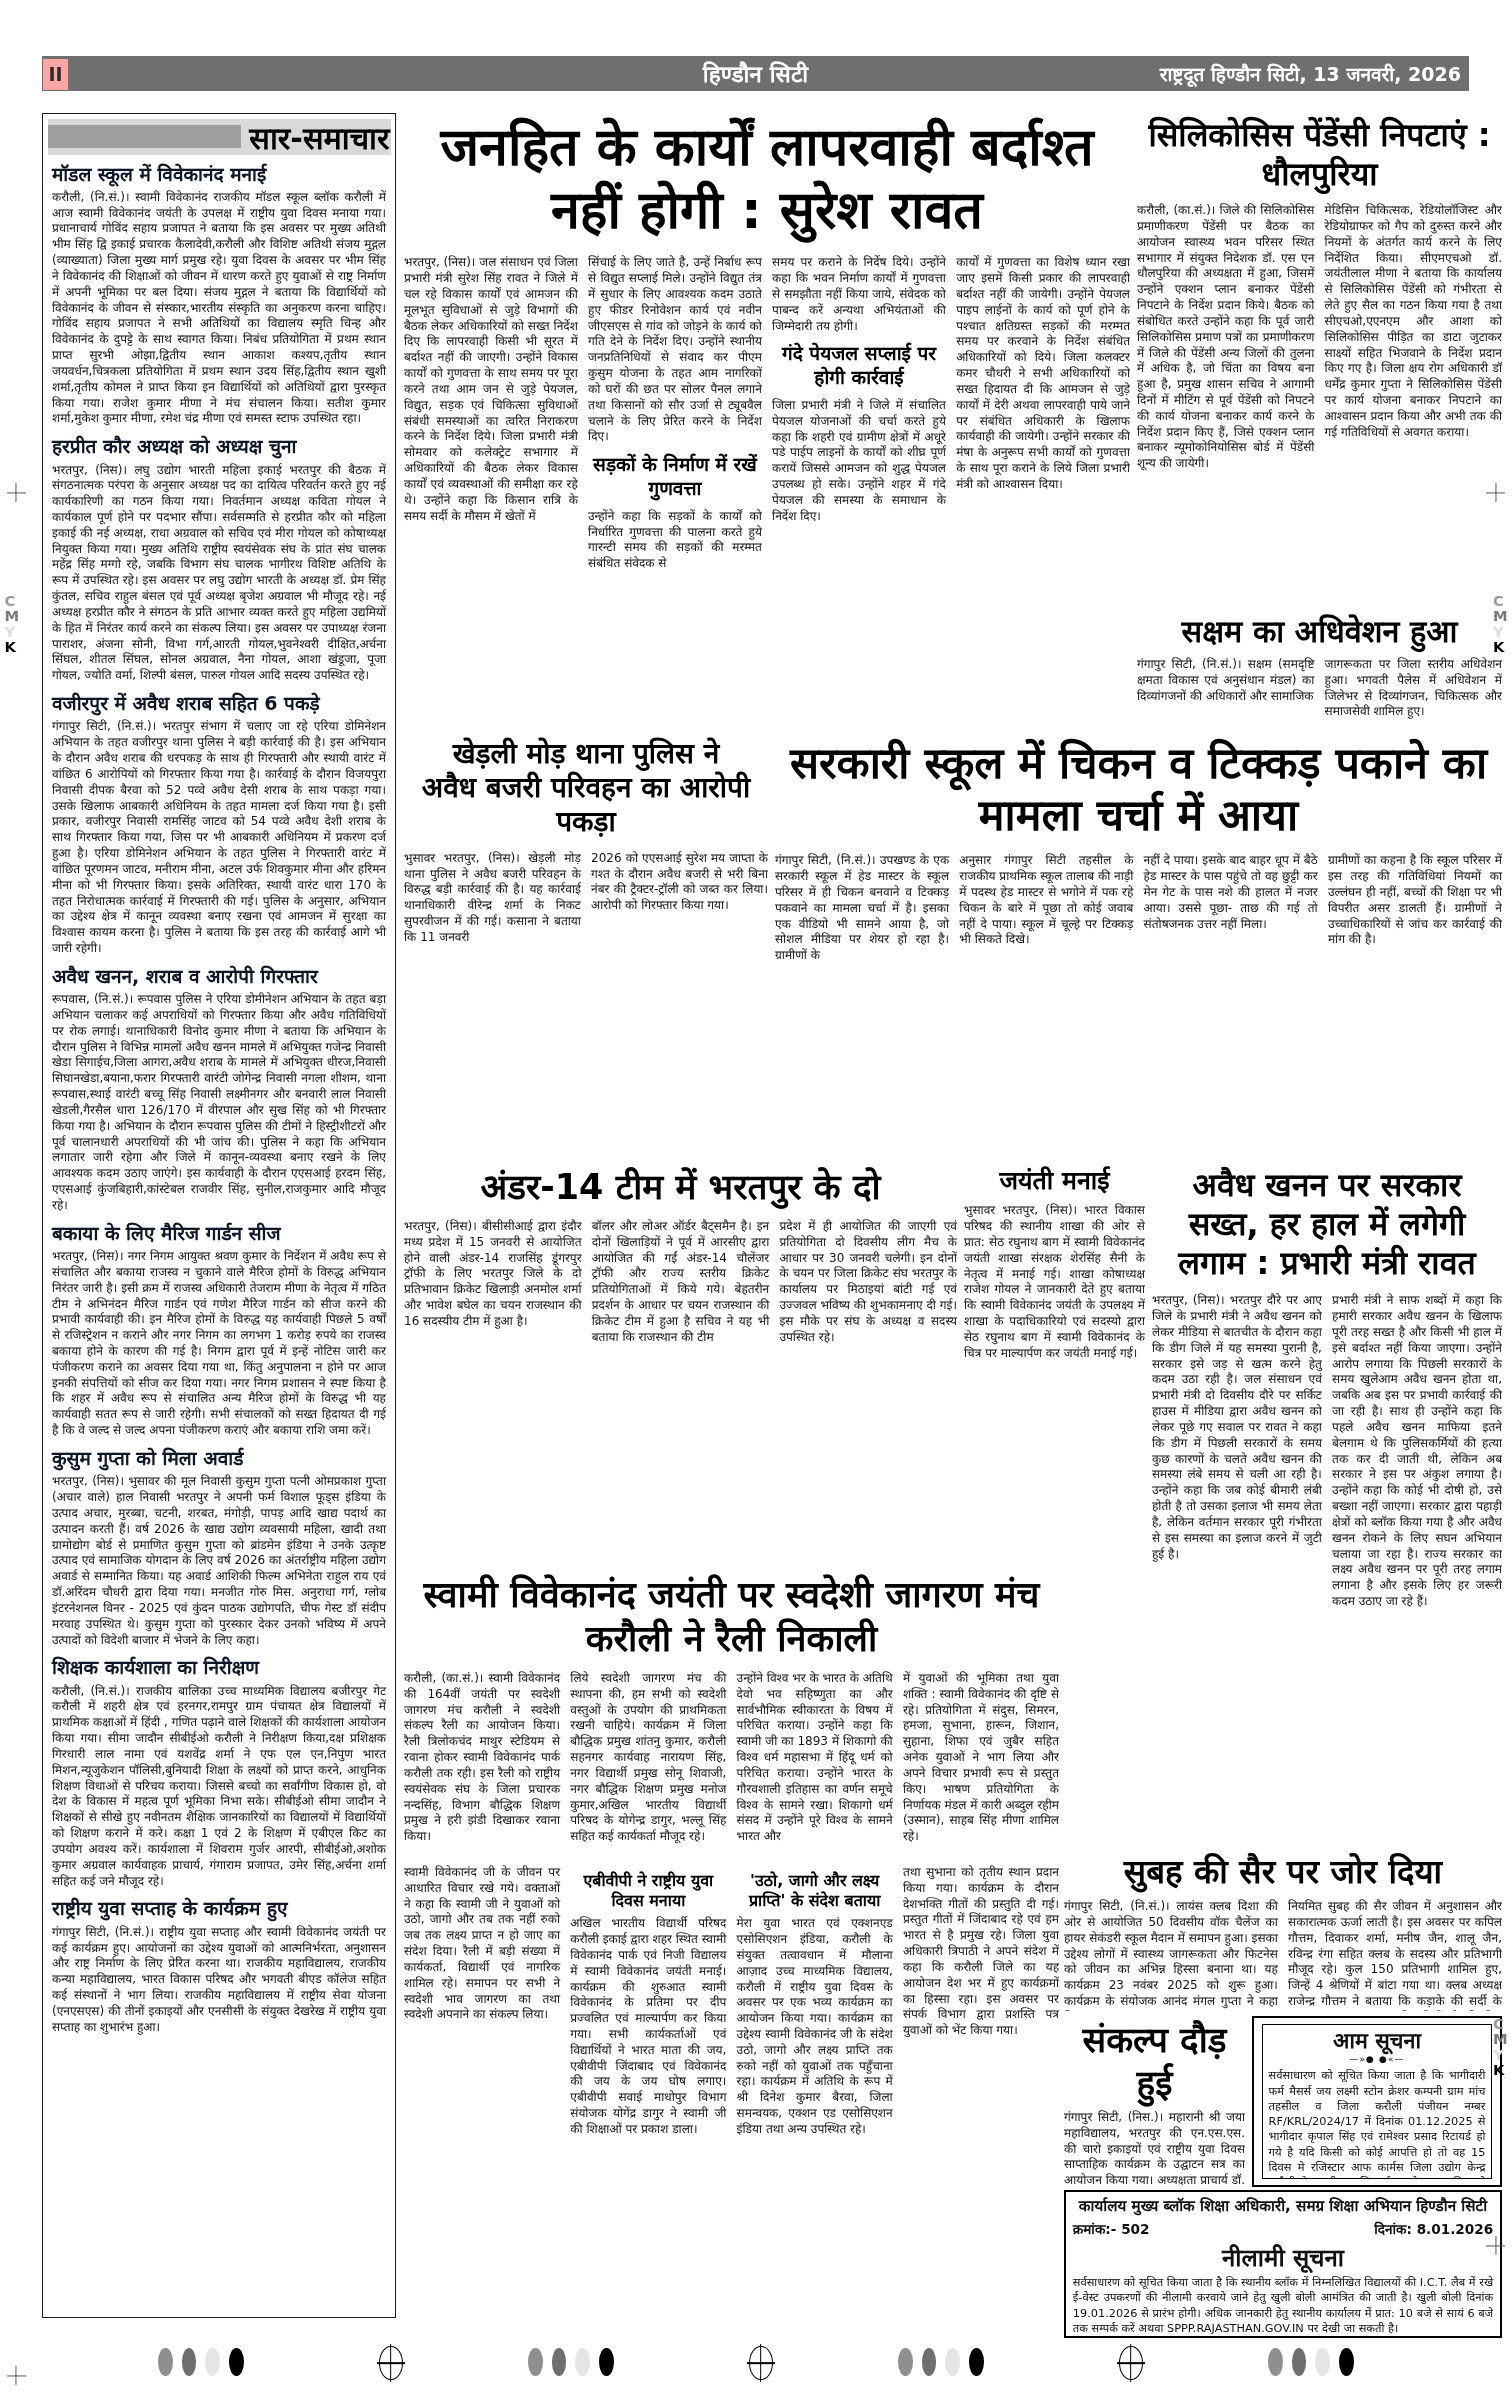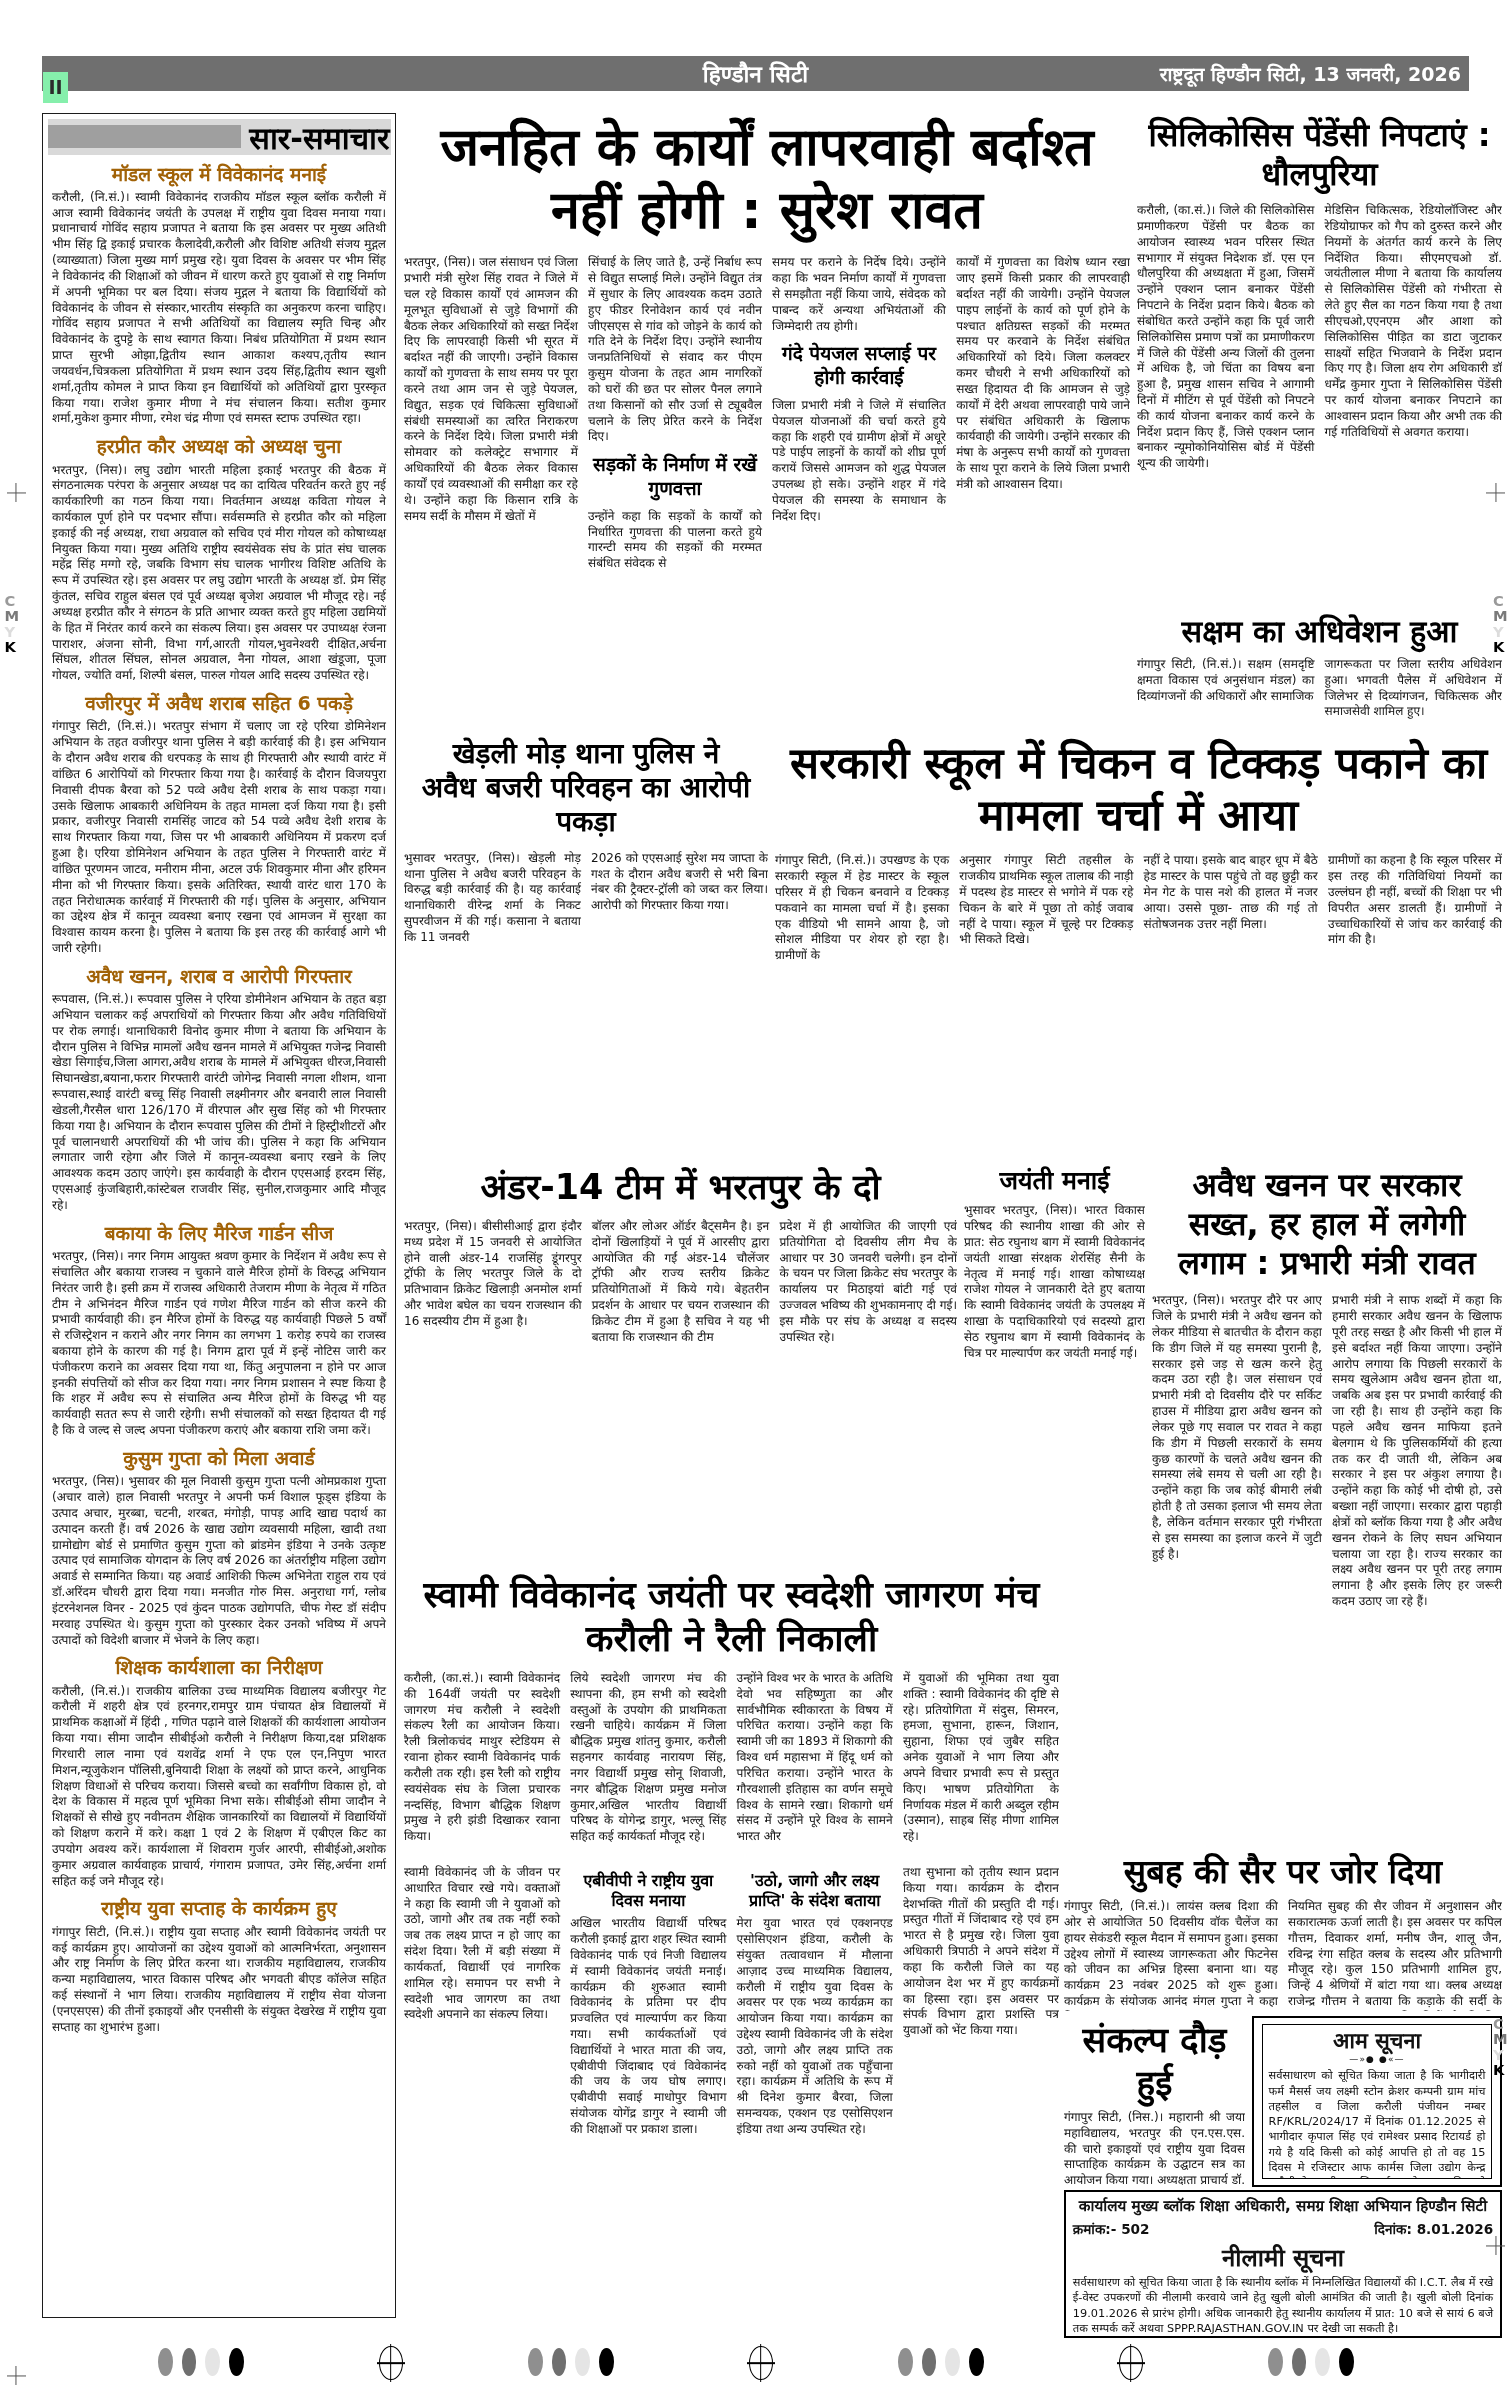--- a/index.html
+++ b/index.html
@@ -8,7 +8,7 @@
   
   .masthead-bar{position:absolute;left:42px;top:56px;width:1427px;height:35px;
         background:#6f6f6f;display:flex;align-items:center;}
-  .pageno-box{position:absolute;left:1.1px;top:16px;width:25px;height:30.5px;background:#86efac;
+  .pageno-box{position:absolute;left:1.1px;top:3px;width:25px;height:30.5px;background:#fca5a5;
         display:flex;align-items:center;justify-content:center;font-weight:bold;font-size:19px;color:#2b2b2b;}
   .masthead-center{flex:1;text-align:center;color:#fff;font-weight:bold;font-size:22.6px;}
   .masthead-right{position:absolute;right:8px;top:0;height:35px;display:flex;align-items:center;

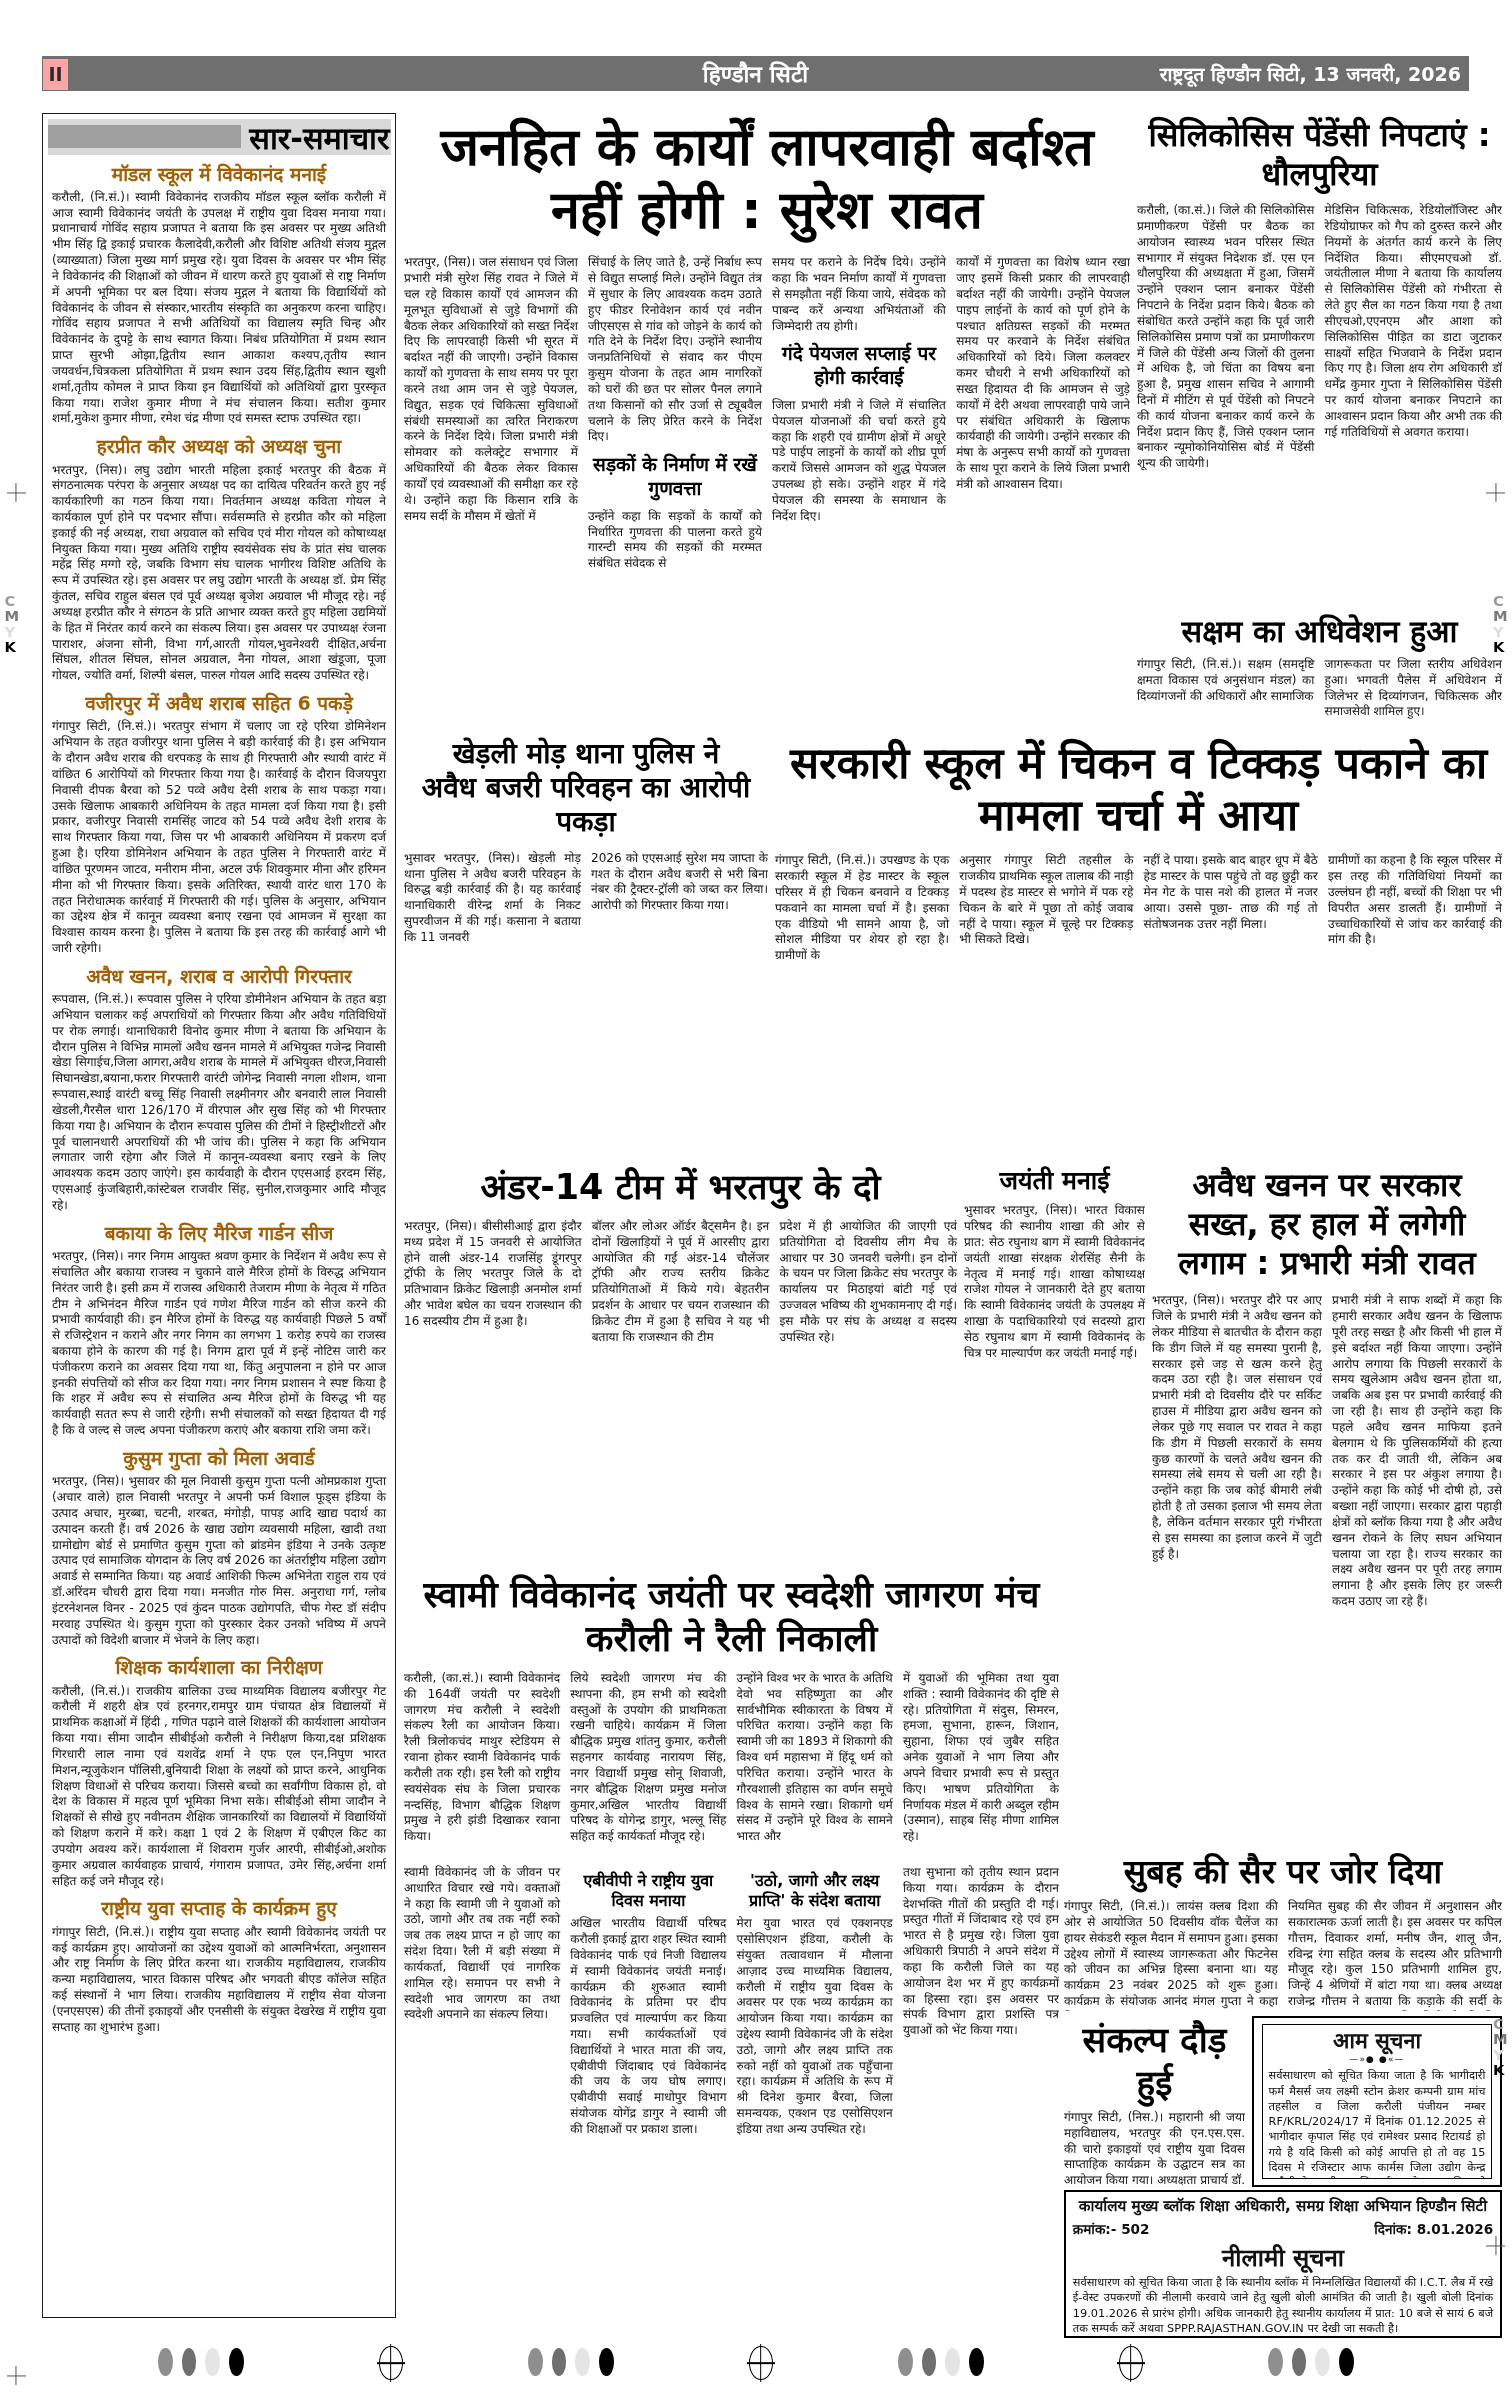--- a/index.html
+++ b/index.html
@@ -27,7 +27,7 @@
   .rail-titlebar{display:flex;align-items:center;height:36px;background:#d9d9d9;margin:-1.1px -4.5px 4.5px -4.5px;}
   .rail-titlebar .bar{flex:1;height:22.6px;background:#9f9f9f;margin-right:8px;}
   .rail-title{font-weight:bold;font-size:30.5px;color:#000;padding-right:1px;white-space:nowrap;}
-  .rail h2{font-weight:bold;font-size:19px;text-align:center;line-height:1.2;margin:8px 0 4.5px 0;color:#a16207;}
+  .rail h2{font-weight:bold;font-size:19px;text-align:left;line-height:1.2;margin:8px 0 4.5px 0;color:#0f172a;}
   
   .notice-box{position:absolute;border:2.3px solid #000;box-sizing:border-box;padding:5.6px 8px;overflow:hidden;background:#fff;}
   .notice-inner{border:1.1px solid #000;padding:4.5px 5.6px;height:100%;box-sizing:border-box;overflow:hidden;}

